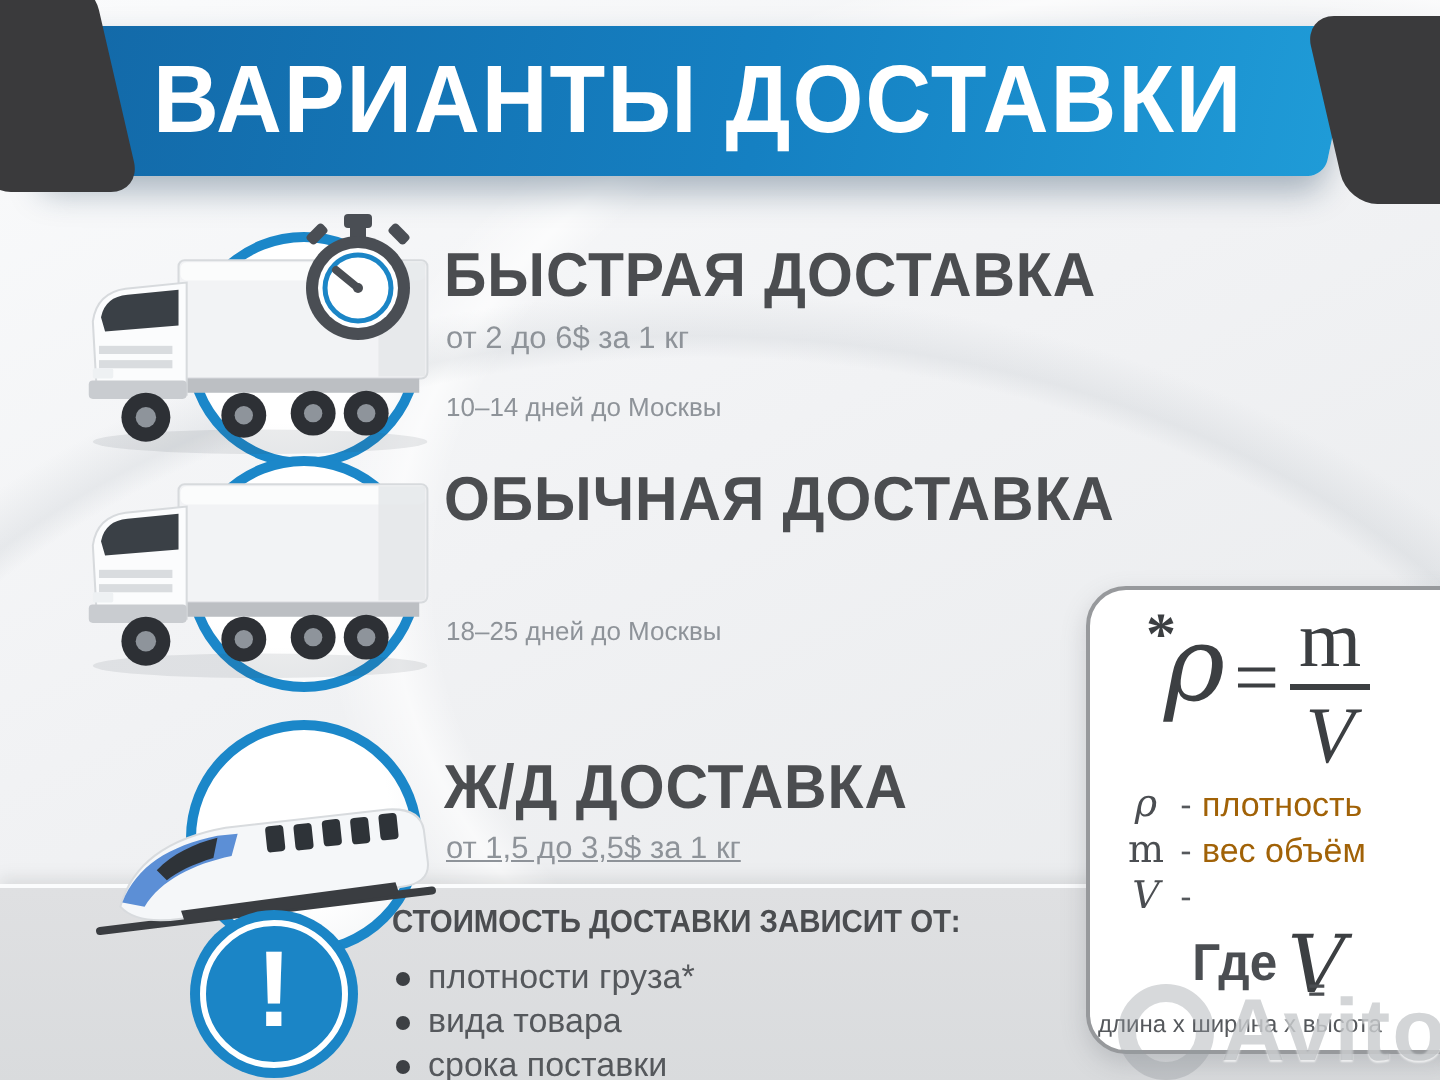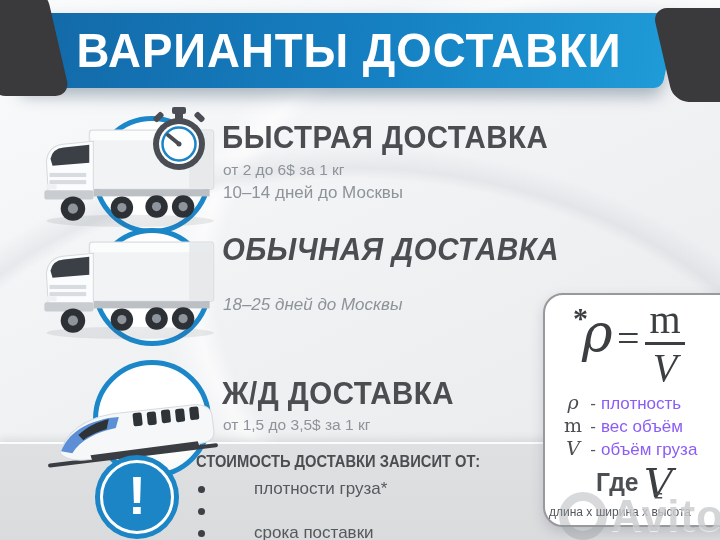--- a/index.html
+++ b/index.html
@@ -41,7 +41,7 @@
   .opt-title{position:absolute;left:222px;top:16px;font-size:31px;font-weight:bold;color:#4b4d50;
     transform:scaleX(0.95);transform-origin:left;white-space:nowrap;letter-spacing:0.5px;}
   .opt-price{position:absolute;left:223px;top:57px;font-size:15.5px;color:#8e9399;white-space:nowrap;}
-  .opt-duration{position:absolute;left:223px;top:79px;font-size:17px;color:#8e9399;white-space:nowrap;}
+  .opt-duration{position:absolute;left:223px;top:92px;font-size:13px;color:#8e9399;white-space:nowrap;}
   .option.r3 .opt-title{top:28px;}
   .option.r3 .opt-price{top:68px;}
   

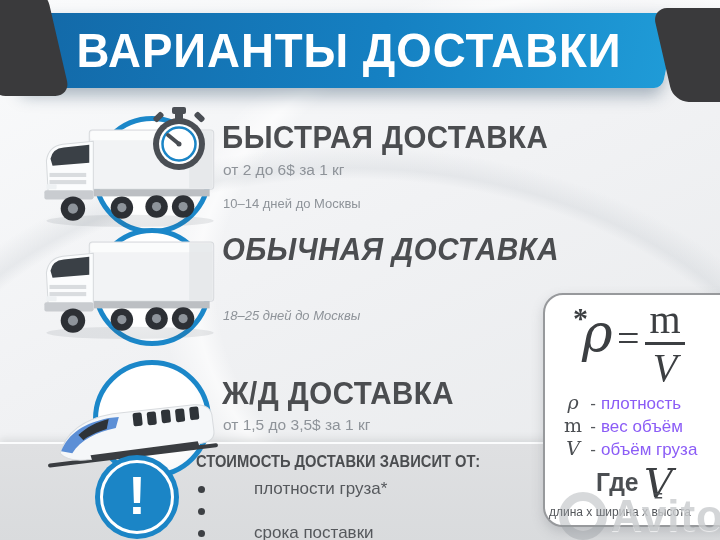--- a/index.html
+++ b/index.html
@@ -147,7 +147,7 @@
     <div class="opt-duration">10–14 дней до Москвы</div>
   </div>
 
-  <div class="option r2" style="top:216px;font-style:italic;">
+  <div class="option r2" style="top:216px;">
     <div class="opt-circle"></div>
     <svg class="veh truck-svg" viewBox="0 0 178 100">
       <ellipse cx="92" cy="93" rx="82" ry="6" fill="rgba(60,70,80,0.10)"></ellipse>

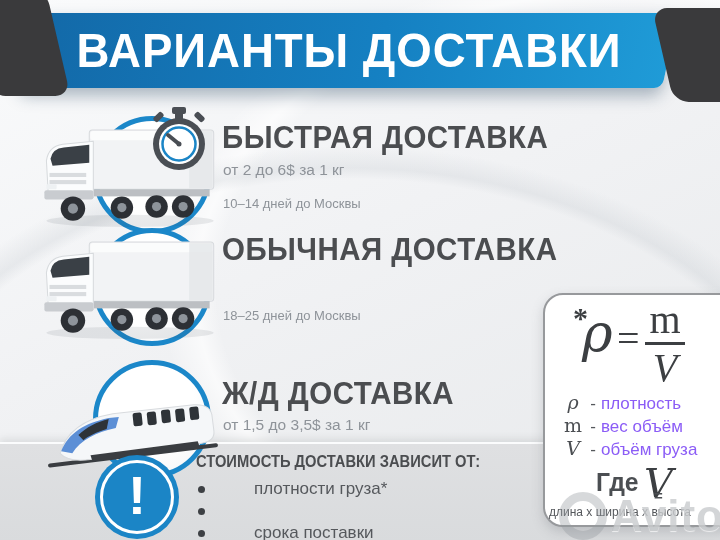--- a/index.html
+++ b/index.html
@@ -77,7 +77,7 @@
   .f-sym{width:24px;text-align:center;font-family:"DejaVu Serif",serif;font-style:italic;
     font-size:19px;color:#4b4e52;flex:0 0 auto;}
   .f-dash{width:16px;text-align:center;font-size:17px;color:#55585c;flex:0 0 auto;}
-  .f-leg-text{font-size:17px;color:#8b5cf6;white-space:nowrap;}
+  .f-leg-text{font-size:17px;color:#a16207;white-space:nowrap;}
   .f-where{position:absolute;left:0;top:168px;width:178px;text-align:center;color:#4b4e52;}
   .f-where-label{font-size:26px;font-weight:bold;transform:scaleX(0.95);display:inline-block;vertical-align:6px;}
   .f-whereV{position:relative;display:inline-block;font-family:"DejaVu Serif",serif;font-style:italic;

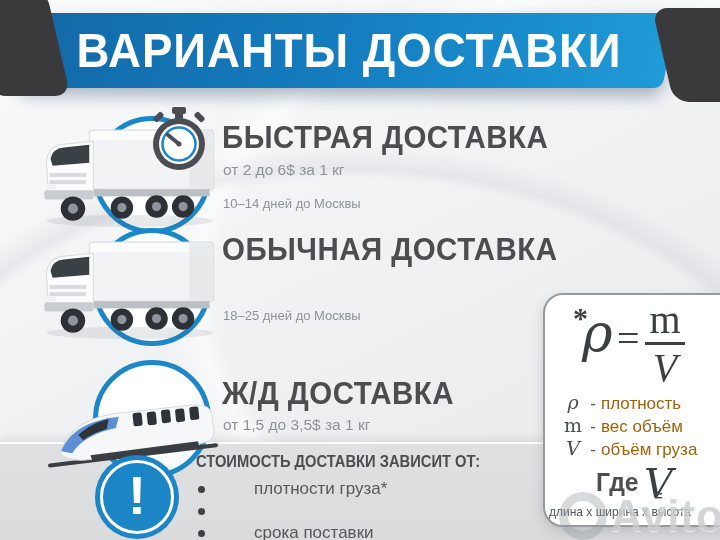--- a/index.html
+++ b/index.html
@@ -43,7 +43,7 @@
   .opt-price{position:absolute;left:223px;top:57px;font-size:15.5px;color:#8e9399;white-space:nowrap;}
   .opt-duration{position:absolute;left:223px;top:92px;font-size:13px;color:#8e9399;white-space:nowrap;}
   .option.r3 .opt-title{top:28px;}
-  .option.r3 .opt-price{top:68px;}
+  .option.r3 .opt-price{top:68px;text-decoration:underline;}
   
   .note-icon{position:absolute;left:95px;top:455px;width:84px;height:84px;border-radius:50%;
     background:#1b85c6;z-index:4;}

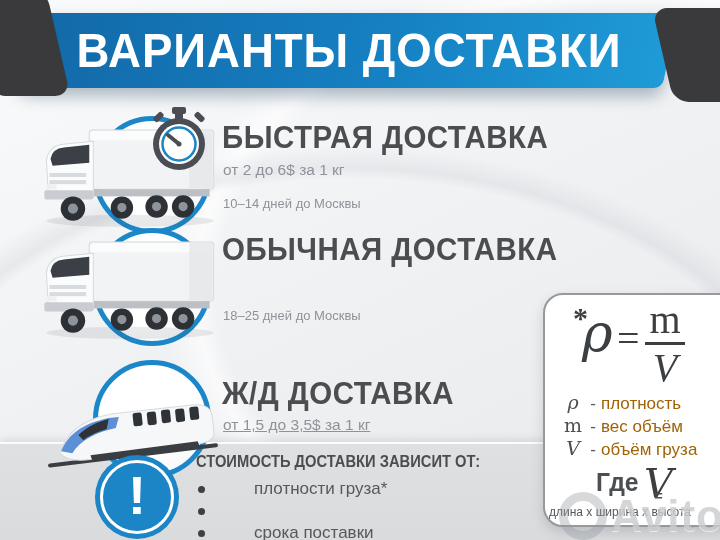--- a/index.html
+++ b/index.html
@@ -237,7 +237,6 @@
       <div class="f-leg-row">
         <span class="f-sym">V</span>
         <span class="f-dash">-</span>
-        <span class="f-leg-text">объём груза</span>
       </div>
     </div>
     <div class="f-where">

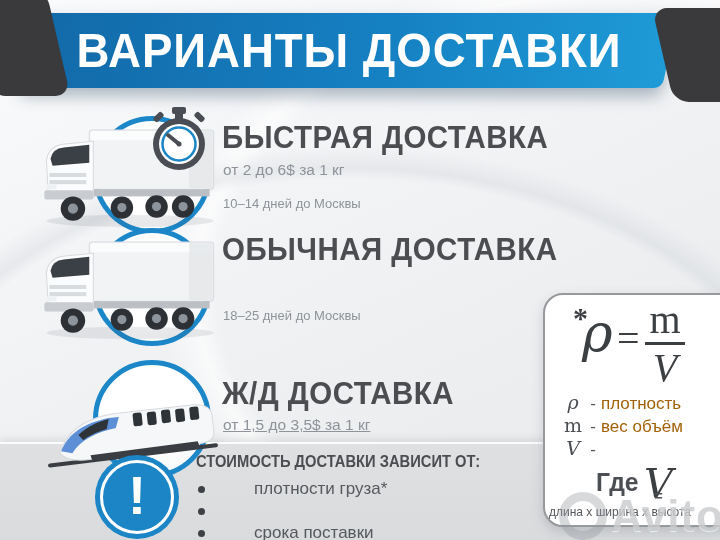--- a/index.html
+++ b/index.html
@@ -55,7 +55,7 @@
   .note-heading{position:absolute;left:196px;top:453px;font-size:16px;font-weight:bold;color:#4b4d50;
     transform:scaleX(0.92);transform-origin:left;white-space:nowrap;z-index:4;}
   .note-list{position:absolute;left:198px;top:478px;z-index:4;}
-  .note-row{display:flex;align-items:center;height:22px;gap:40px;}
+  .note-row{display:flex;align-items:center;height:22px;}
   .note-dot{width:7px;height:7px;border-radius:50%;background:#3d4044;margin-right:9px;flex:0 0 auto;}
   .note-text{font-size:17px;color:#55585c;white-space:nowrap;}
   

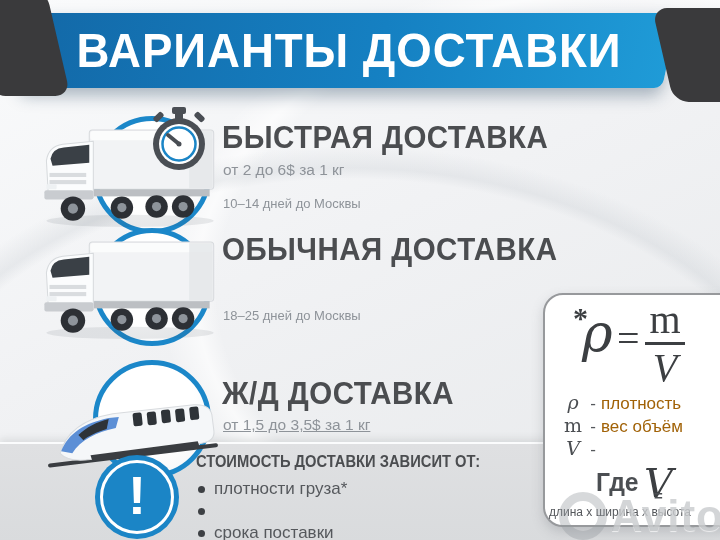--- a/index.html
+++ b/index.html
@@ -207,6 +207,7 @@
     </div>
     <div class="note-row">
       <span class="note-dot"></span>
+      <span class="note-text">вида товара</span>
     </div>
     <div class="note-row">
       <span class="note-dot"></span>

